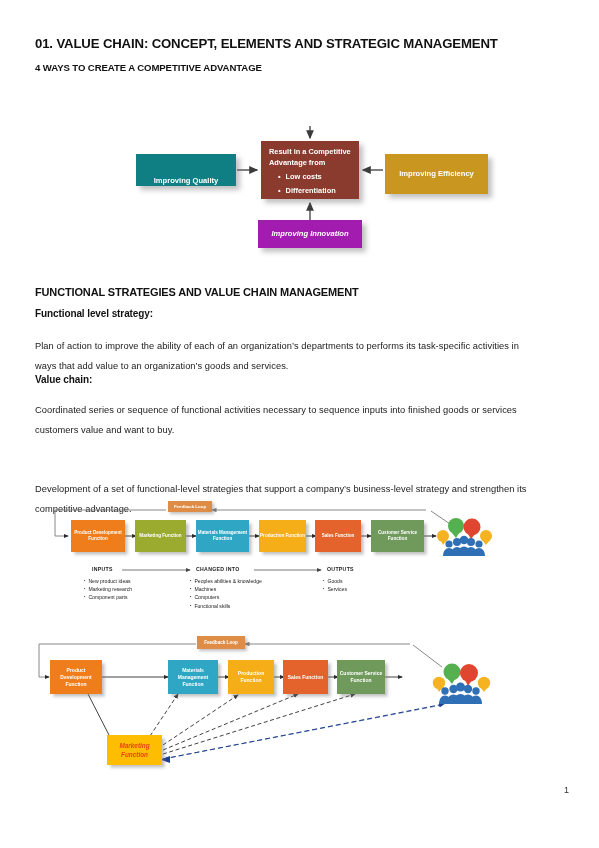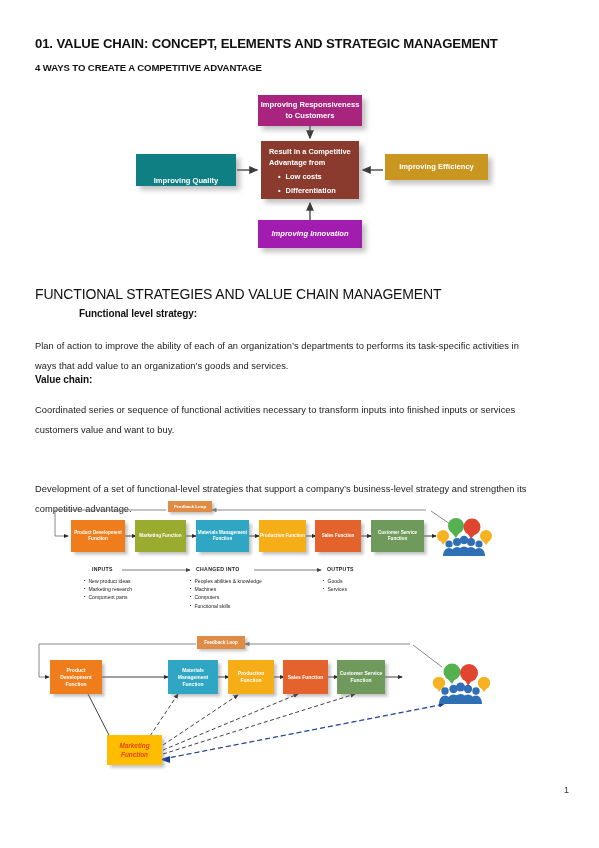--- a/index.html
+++ b/index.html
@@ -115,9 +115,6 @@
       <line x1="190" y1="128" x2="190" y2="111" stroke="#3b3b3b" stroke-width="1.3" marker-end="url(#ah1)"></line>
     </svg>
 
-    <div class="d1box" style="left:138px; top:3px; width:104px; height:31px; background:#a8247e;">
-      <span>Improving Responsiveness to Customers</span>
-    </div>
 
     <div class="d1box" style="left:16px; top:62px; width:100px; height:32px; background:#0f7f84;align-items:flex-end;">
       <span>Improving Quality</span>

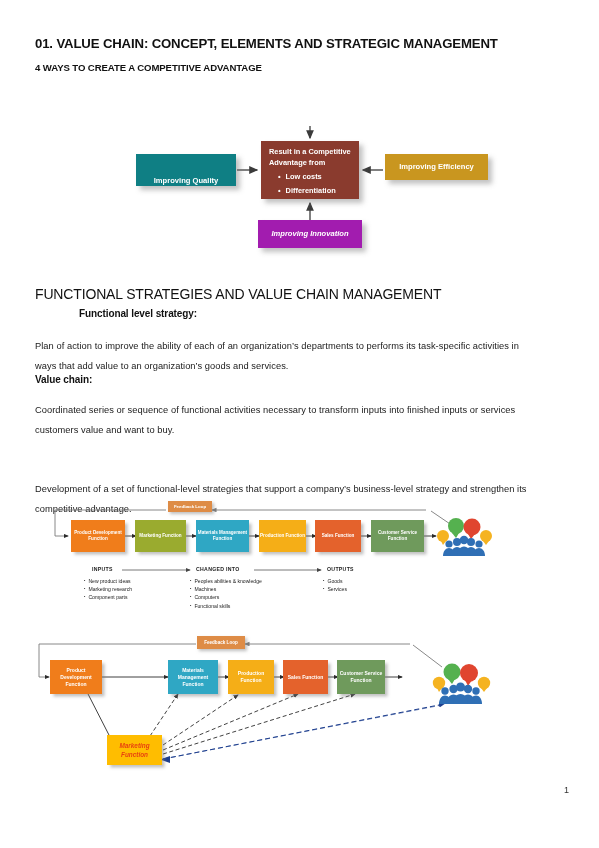--- a/index.html
+++ b/index.html
@@ -120,7 +120,7 @@
       <span>Improving Quality</span>
     </div>
 
-    <div class="d1box" style="left:265px; top:62px; width:103px; height:26px; background:#c9961f;">
+    <div class="d1box" style="left:265px; top:62px; width:103px; height:40px; background:#c9961f;">
       <span>Improving Efficiency</span>
     </div>
 

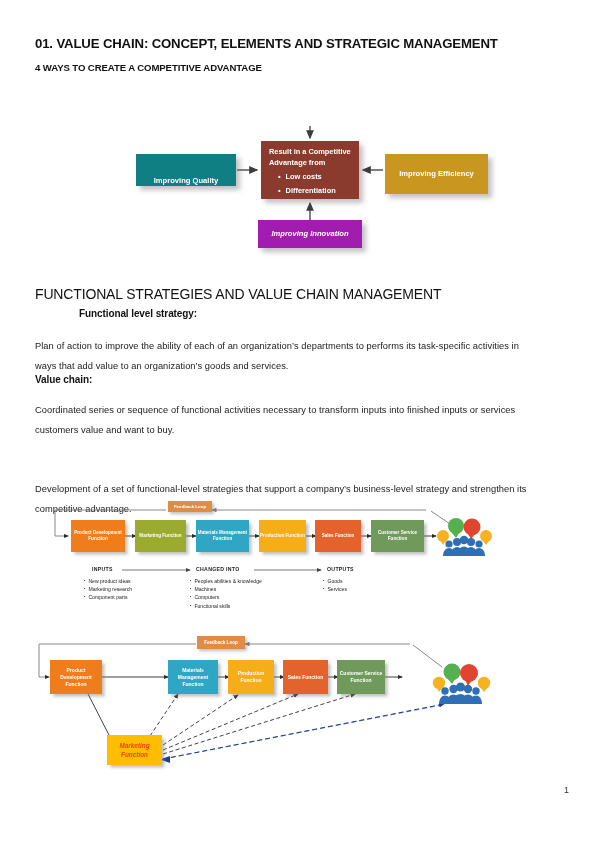--- a/index.html
+++ b/index.html
@@ -27,7 +27,7 @@
   }
   .h3 {
     position:absolute; left:35px; width:520px;
-    font-size:14px; font-weight:400; letter-spacing:-0.15px; color:#111;
+    font-size:11px; font-weight:700; letter-spacing:-0.15px; color:#111;
   }
   .h4 {
     position:absolute; left:35px; width:520px;

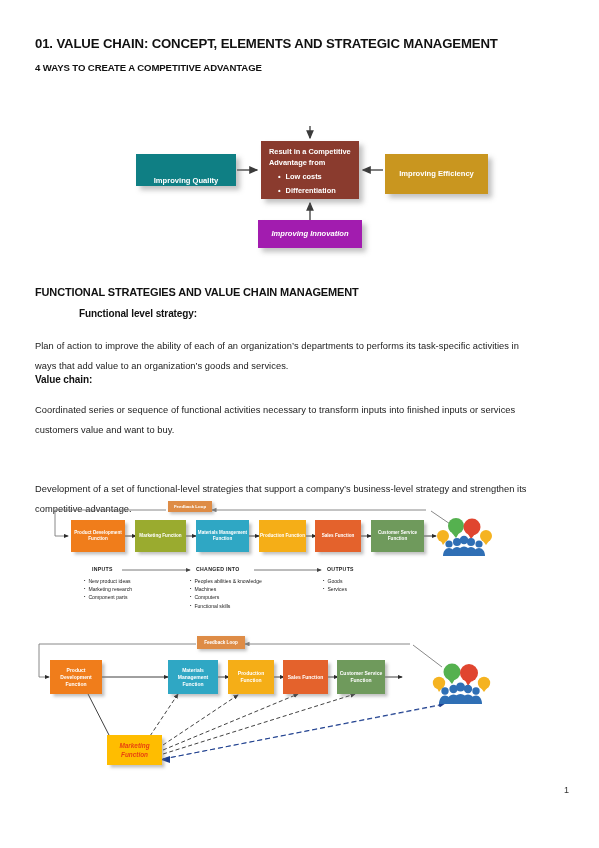--- a/index.html
+++ b/index.html
@@ -136,7 +136,7 @@
   </div>
 
   <div class="h3" style="top:286px;">FUNCTIONAL STRATEGIES AND VALUE CHAIN MANAGEMENT</div>
-  <div class="h4" style="top:308px;margin-left:44px;">Functional level strategy:</div>
+  <div class="h4" style="top:308px;">Functional level strategy:</div>
   <div class="para" style="top:336px;">Plan of action to improve the ability of each of an organization’s departments to performs its task-specific activities in ways that add value to an organization’s goods and services.</div>
   <div class="h4" style="top:374px;">Value chain:</div>
   <div class="para" style="top:400px;">Coordinated series or sequence of functional activities necessary to transform inputs into finished inputs or services customers value and want to buy.</div>

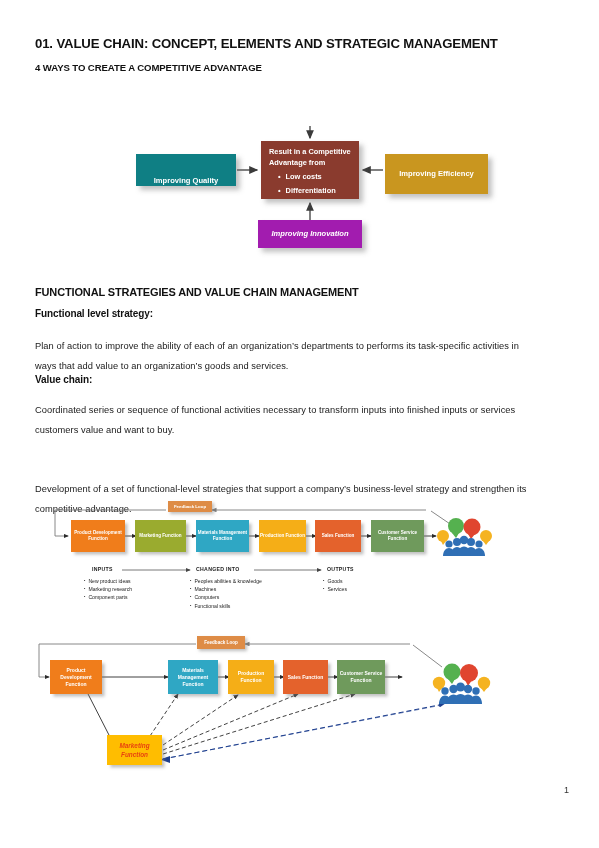--- a/index.html
+++ b/index.html
@@ -139,7 +139,7 @@
   <div class="h4" style="top:308px;">Functional level strategy:</div>
   <div class="para" style="top:336px;">Plan of action to improve the ability of each of an organization’s departments to performs its task-specific activities in ways that add value to an organization’s goods and services.</div>
   <div class="h4" style="top:374px;">Value chain:</div>
-  <div class="para" style="top:400px;">Coordinated series or sequence of functional activities necessary to transform inputs into finished inputs or services customers value and want to buy.</div>
+  <div class="para" style="top:400px;">Coordinated series or sequence of functional activities necessary to sequence inputs into finished goods or services customers value and want to buy.</div>
   <div class="para" style="top:479px;">Development of a set of functional-level strategies that support a company’s business-level strategy and strengthen its competitive advantage.</div>
 
   <div id="diagram2">

